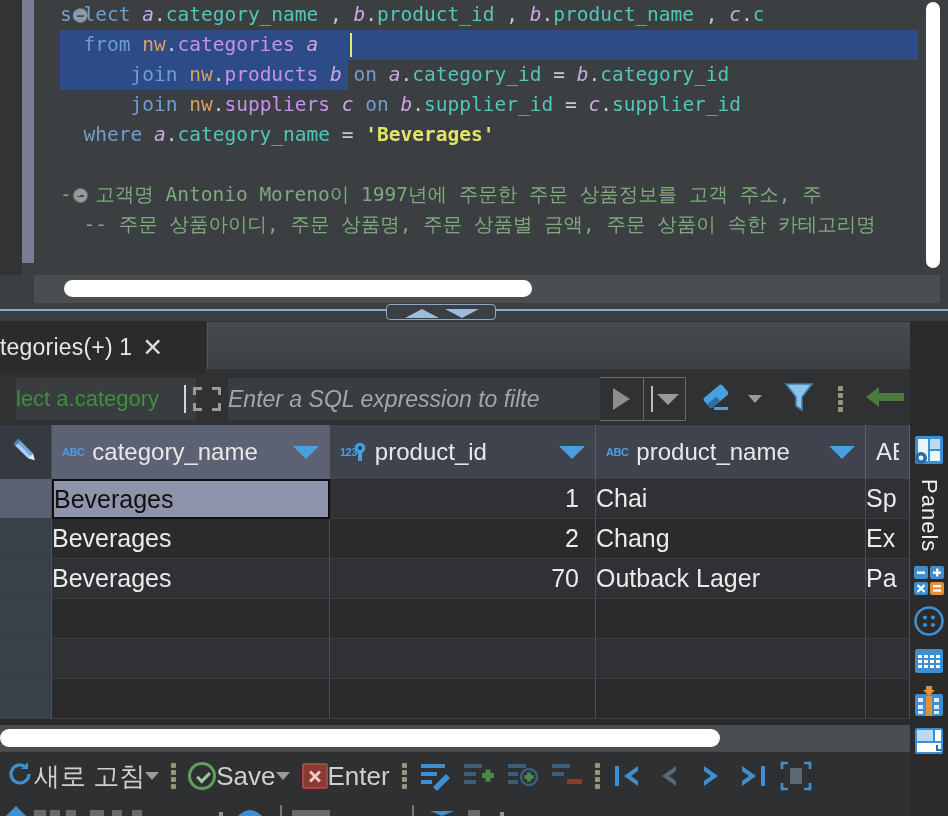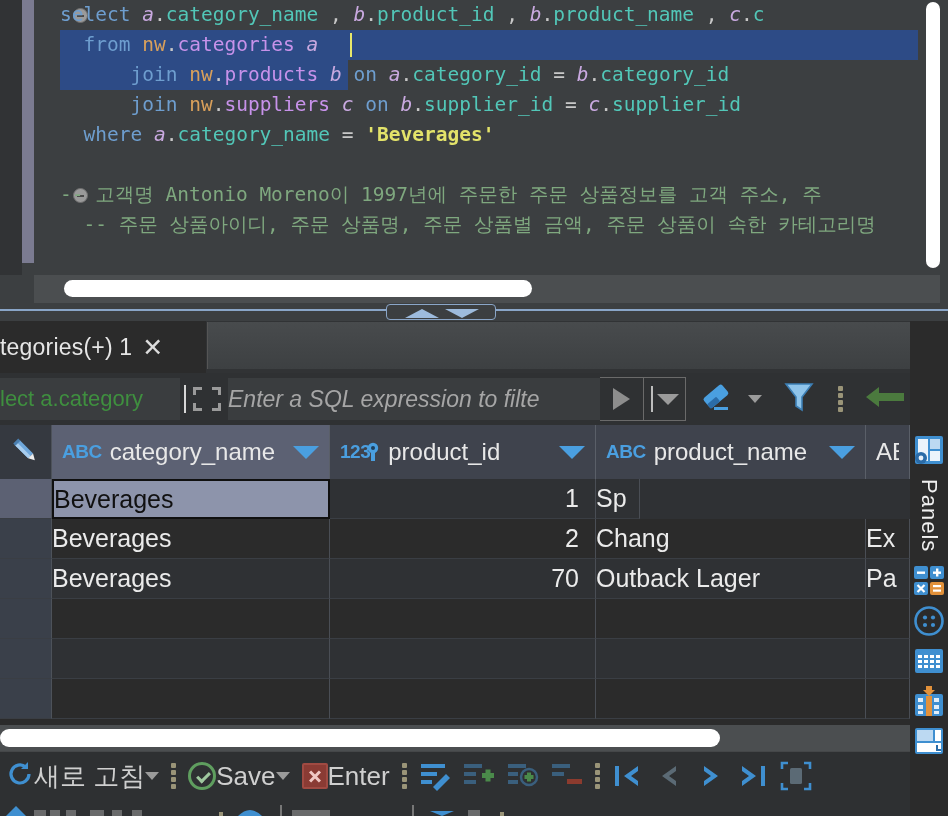--- a/index.html
+++ b/index.html
@@ -63,7 +63,7 @@
   
   .filterbar{position:absolute;left:0;top:373px;width:948px;height:52px;background:#2f3133;
     border-bottom:1px solid #4a4d4f;display:flex;align-items:center;}
-  .fb-query{position:absolute;left:0;top:5px;height:42px;width:180px;background:#3a3d3f;
+  .fb-query{position:absolute;left:16px;top:5px;height:42px;width:180px;background:#3a3d3f;
     display:flex;align-items:center;color:#3f8f3f;font-size:22px;overflow:hidden;}
   .fb-caret{position:absolute;left:184px;top:12px;width:2px;height:28px;background:#d6d6d6;}
   .fb-expand{position:absolute;left:192px;top:12px;width:30px;height:28px;cursor:pointer;}

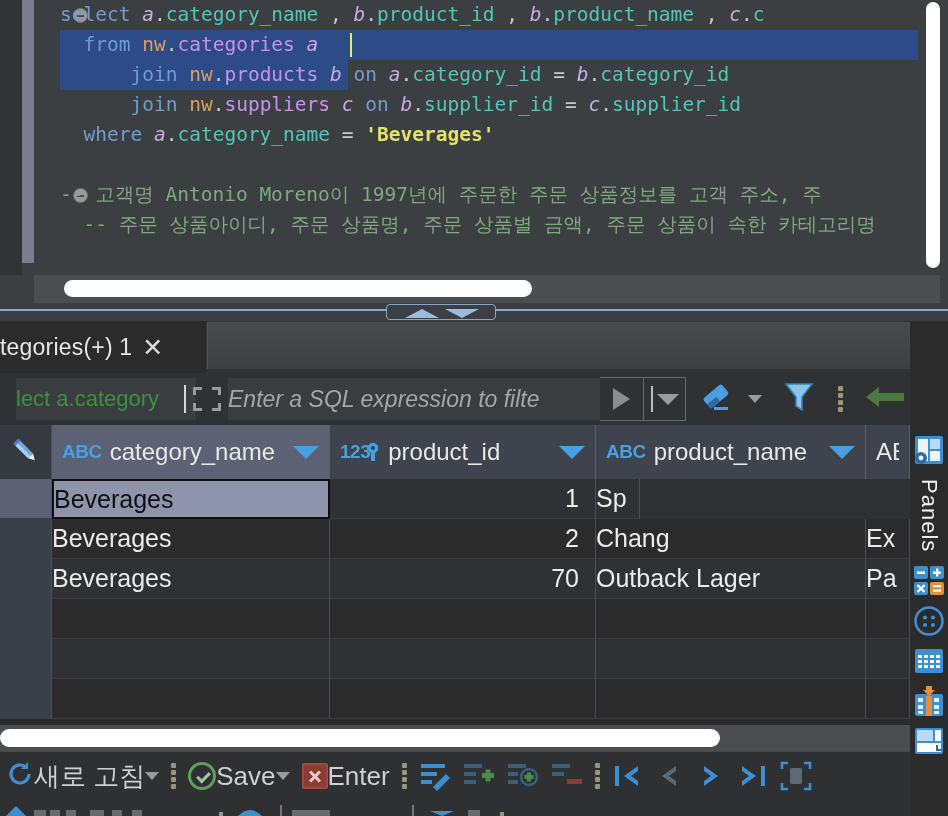--- a/index.html
+++ b/index.html
@@ -90,7 +90,7 @@
   .gh-cell{height:54px;border-right:1px solid #5a5f68;display:flex;align-items:center;
     gap:8px;padding:0 10px;box-sizing:border-box;color:#e8e8e8;font-size:24px;overflow:hidden;}
   .gh-cell.sel{background:#5c6173;}
-  .gh-type{font-size:19px;font-weight:bold;color:#4a9fe0;letter-spacing:-.5px;flex:none;}
+  .gh-type{font-size:11px;font-weight:bold;color:#4a9fe0;letter-spacing:-.5px;flex:none;}
   .gh-name{flex:1;white-space:nowrap;overflow:hidden;}
   .gh-sort{width:0;height:0;border-left:13px solid transparent;border-right:13px solid transparent;
     border-top:13px solid #4a9fe0;flex:none;}

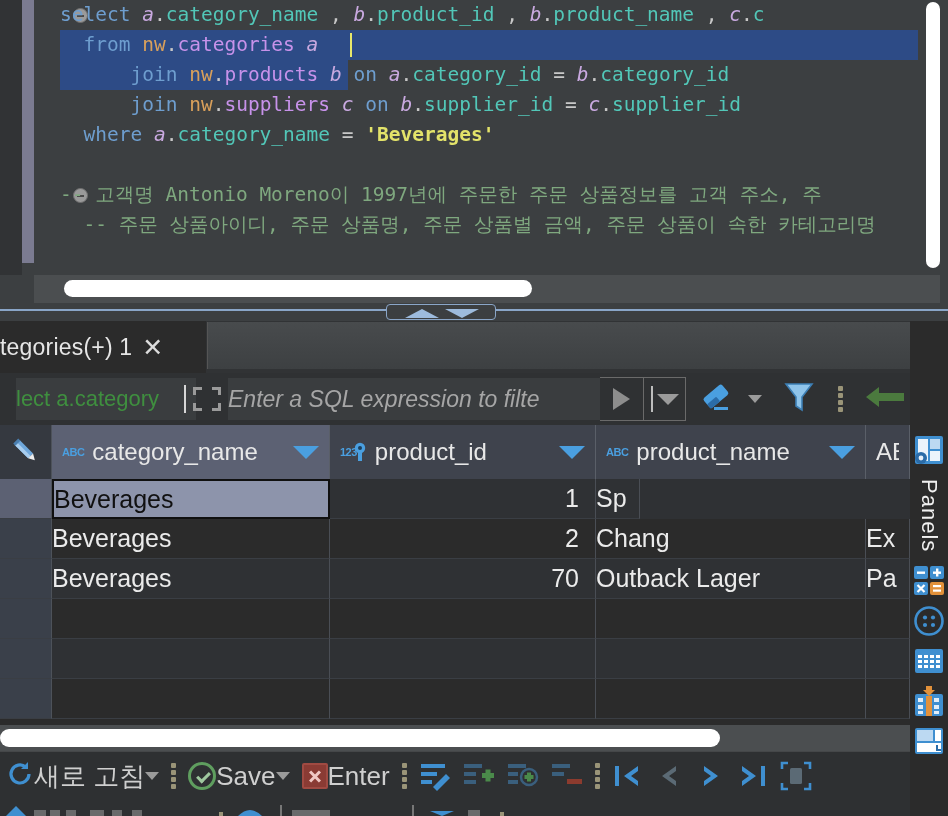--- a/index.html
+++ b/index.html
@@ -281,6 +281,7 @@
           <div class="gr-num sel"></div>
           <div class="gcell active" style="width: 278px;">Beverages</div>
           <div class="gcell num" style="width: 266px;">1</div>
+          <div class="gcell" style="width: 270px;">Chai</div>
           <div class="gcell" style="width: 44px;">Sp</div>
         </div>
         <div class="grow row-even" style="top: 94px;">

